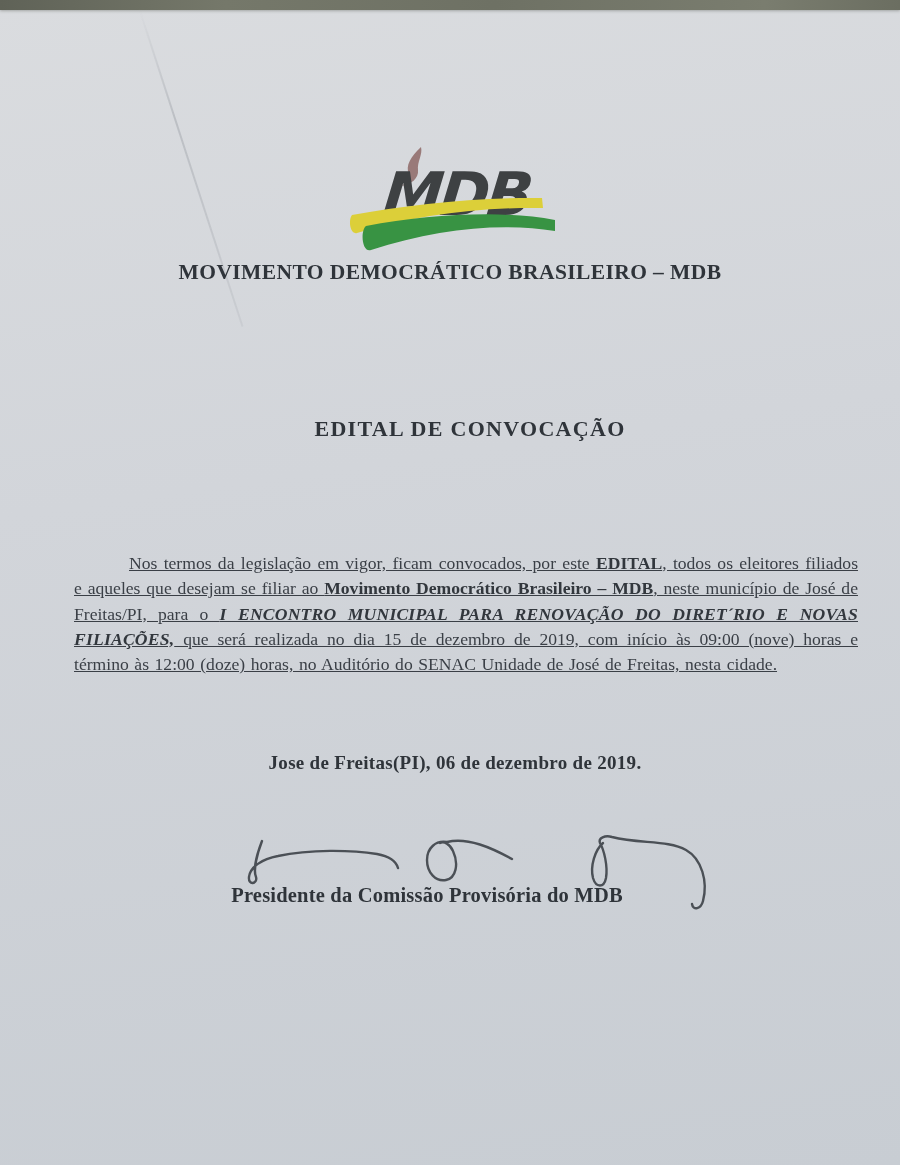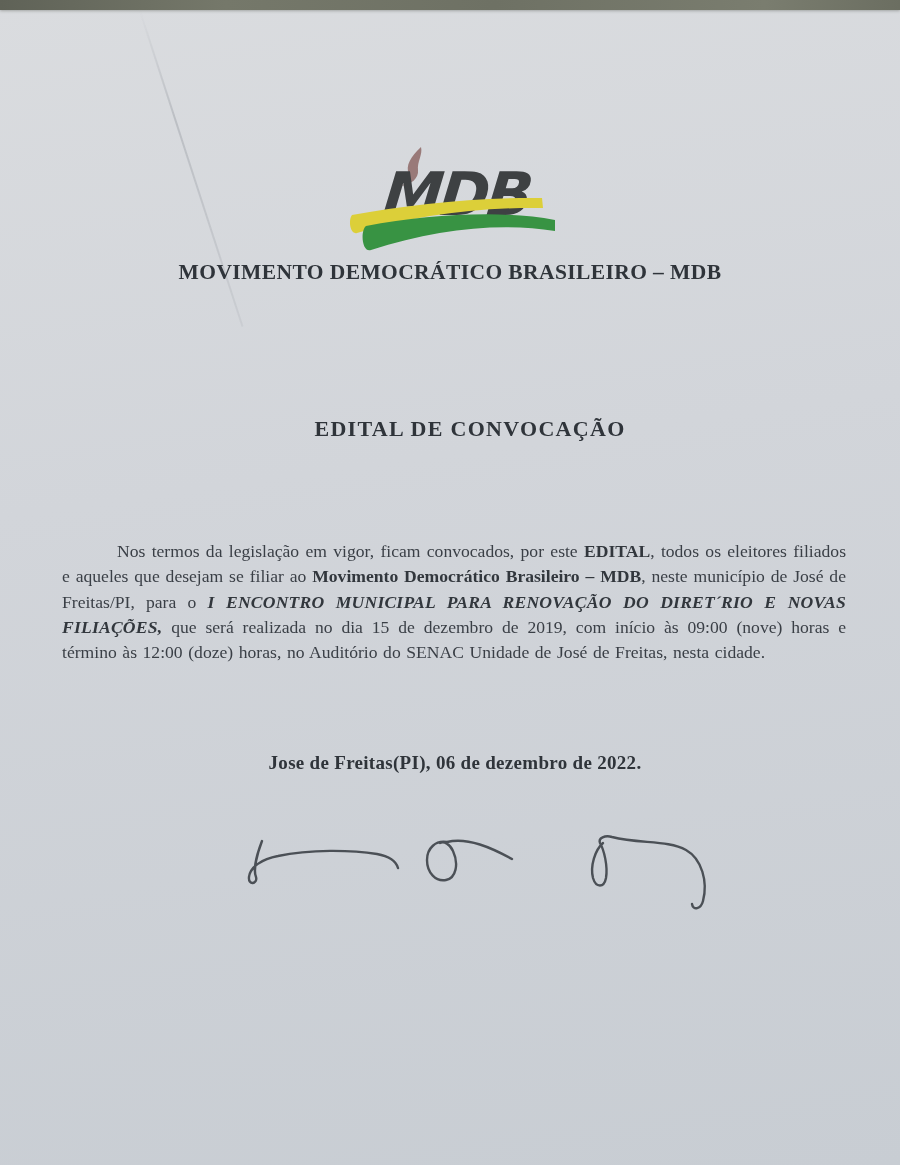--- a/index.html
+++ b/index.html
@@ -28,9 +28,9 @@
     font-weight:bold;font-size:22px;letter-spacing:1.3px;color:#2f343a;margin-left:20px;
   }
   .body-par{
-    position:absolute;top:539px;left:62px;width:784px;margin:0;
+    position:absolute;top:539px;left:62px;width:784px;margin:12px;
     font-size:17.6px;line-height:25.3px;color:#3a3f46;
-    text-align:justify;text-indent:55px;word-spacing:1.2px;
+    text-align:justify;text-indent:55px;word-spacing:1.2px;text-decoration:underline;
   }
   .body-par .b{font-weight:bold;color:#32373d;}
   .body-par .bi{font-weight:bold;font-style:italic;color:#32373d;letter-spacing:.2px;}

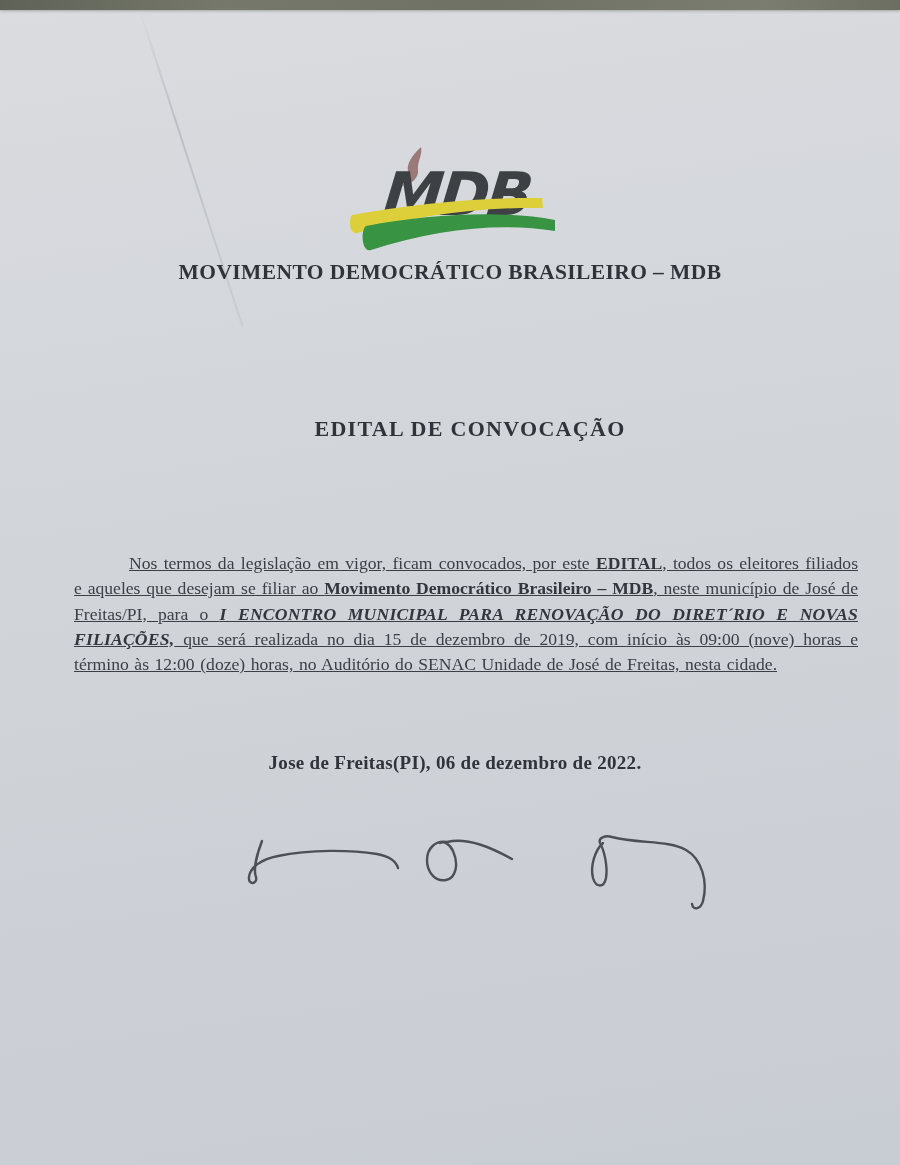--- a/index.html
+++ b/index.html
@@ -66,7 +66,7 @@
 
 <p class="body-par"><span>Nos termos da legislação em vigor, ficam convocados, por este </span><span class="b">EDITAL</span><span>, todos os eleitores filiados e aqueles que desejam se filiar ao </span><span class="b">Movimento Democrático Brasileiro – MDB</span><span>, neste município de José de Freitas/PI, para o </span><span class="bi">I ENCONTRO MUNICIPAL PARA RENOVAÇÃO DO DIRET´RIO E NOVAS FILIAÇÕES,</span><span> que será realizada no dia 15 de dezembro de 2019, com início às 09:00 (nove) horas e término às 12:00 (doze) horas, no Auditório do SENAC Unidade de José de Freitas, nesta cidade.</span></p>
 
-<div class="dateline">Jose de Freitas(PI), 06 de dezembro de 2022.</div>
+<div class="dateline">Jose de Freitas(PI), 06 de dezembro de 2019.</div>
 
 <svg class="signature" viewBox="0 0 480 92" fill="none" stroke="#4b5056" stroke-width="2.4" stroke-linecap="round">
   <path d="M22,13 C17,26 13,42 16,49 C18,56 8,58 9,49 C10,39 22,31 38,28 C70,21 112,22 137,26 C148,28 156,33 158,40"></path>

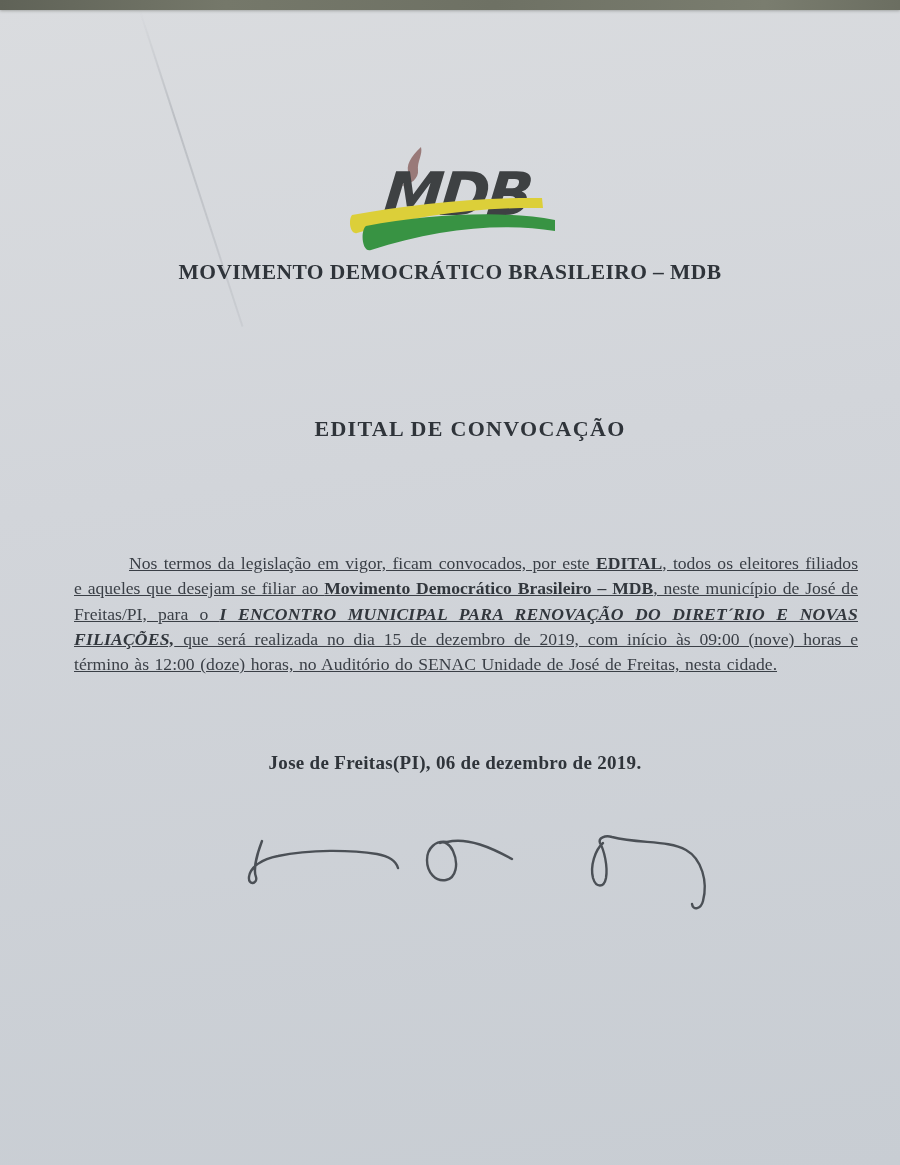--- a/index.html
+++ b/index.html
@@ -75,6 +75,7 @@
 </svg>
 
 <div class="signer">
+  <div class="role">Presidente da Comissão Provisória do MDB</div>
 </div>
 
 </body></html>

